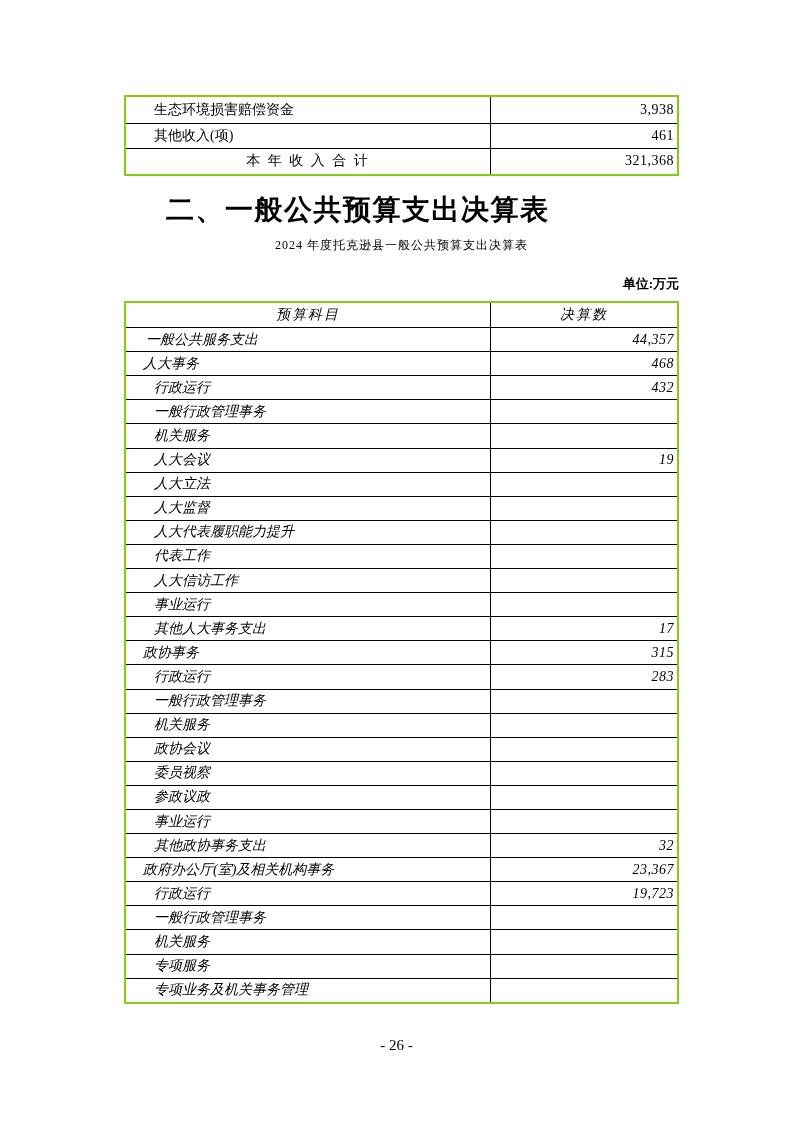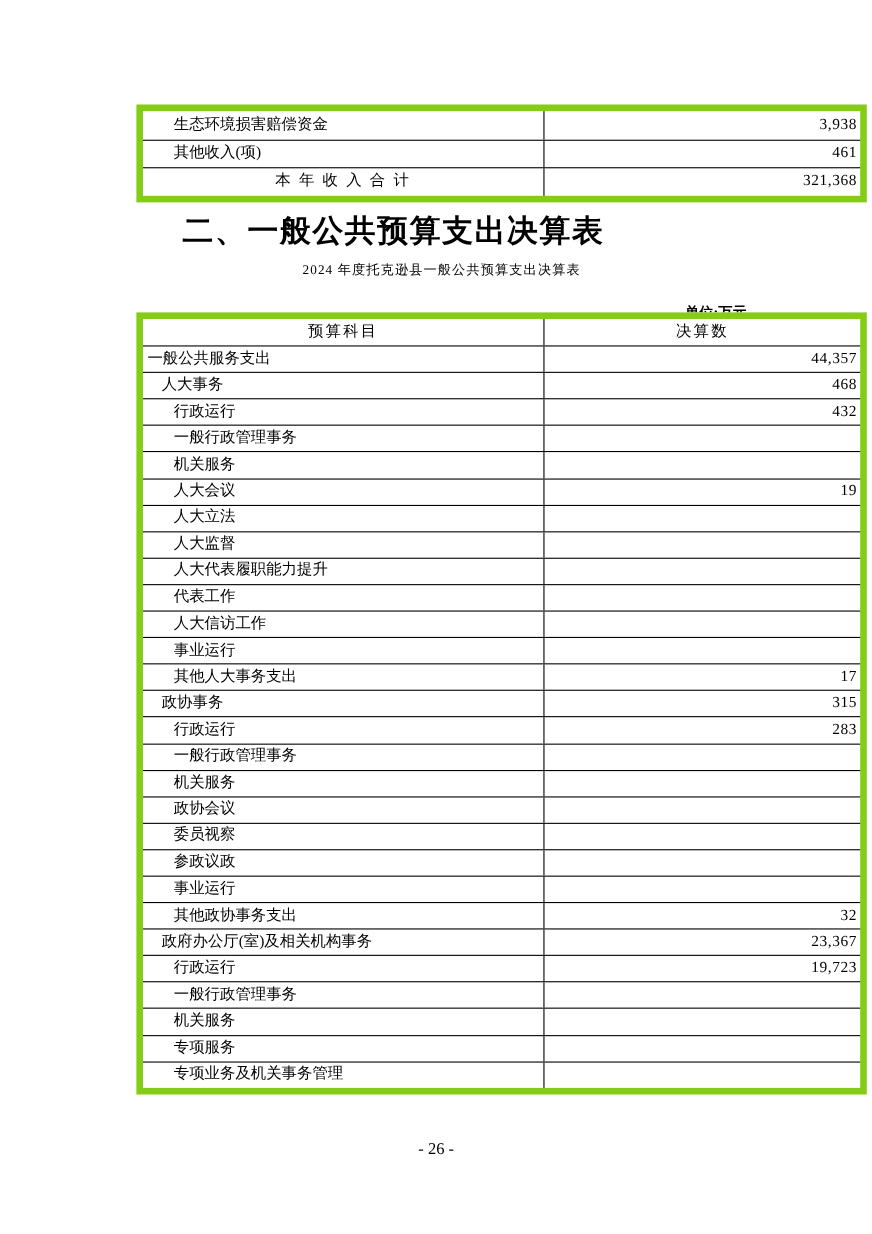--- a/index.html
+++ b/index.html
@@ -15,8 +15,8 @@
   .tbl{
     position:absolute;
     left:124px;
-    width:664px;
-    border:6px solid #84cc16;
+    width:555px;
+    border:2px solid #84cc16;
     box-sizing:border-box;
     background:#fff;
   }

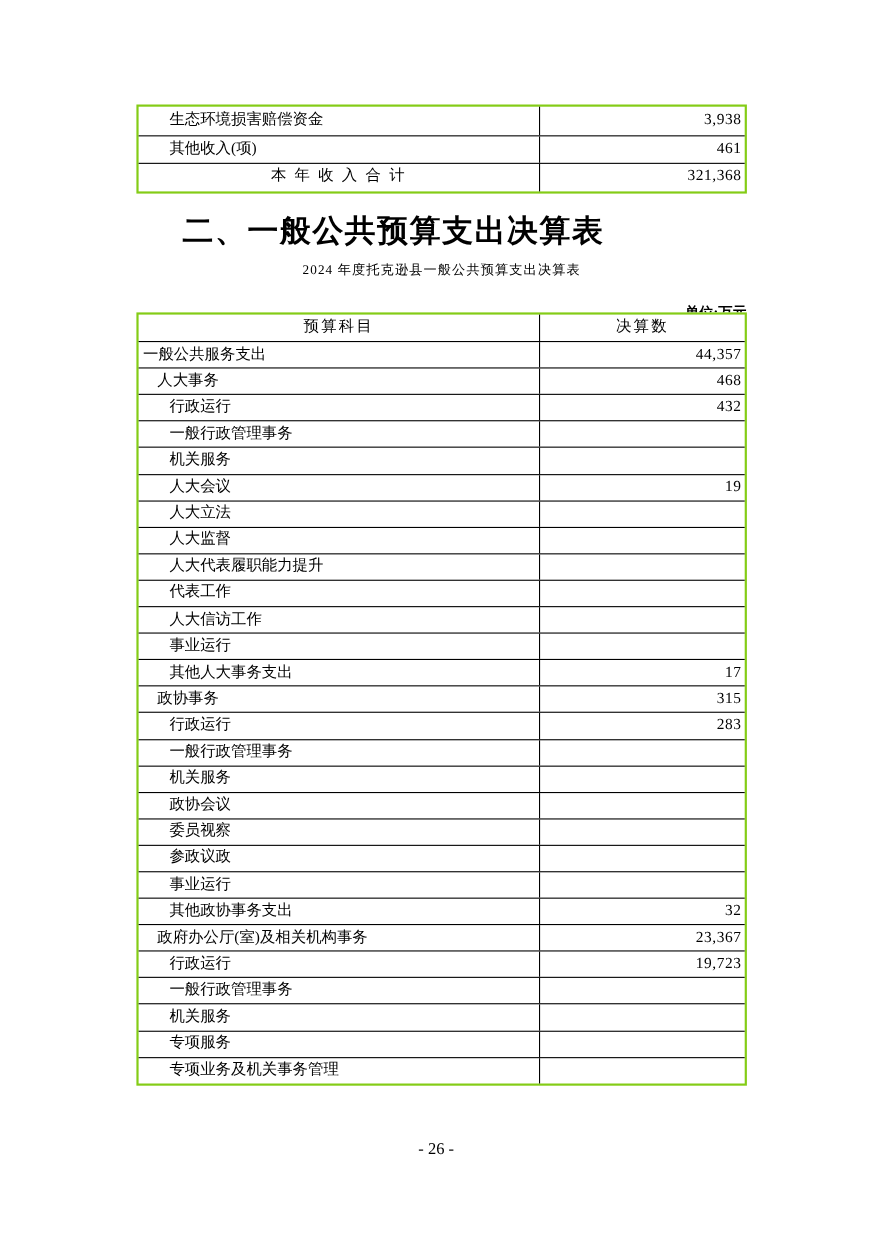--- a/index.html
+++ b/index.html
@@ -42,7 +42,7 @@
   .income-tbl{top:95px;}
   .income-tbl .trow{height:25.5px;}
 
-  .exp-tbl{top:284px;}
+  .exp-tbl{top:301px;font-style:italic;}
   .exp-tbl .trow{height:24.1px;}
 
   

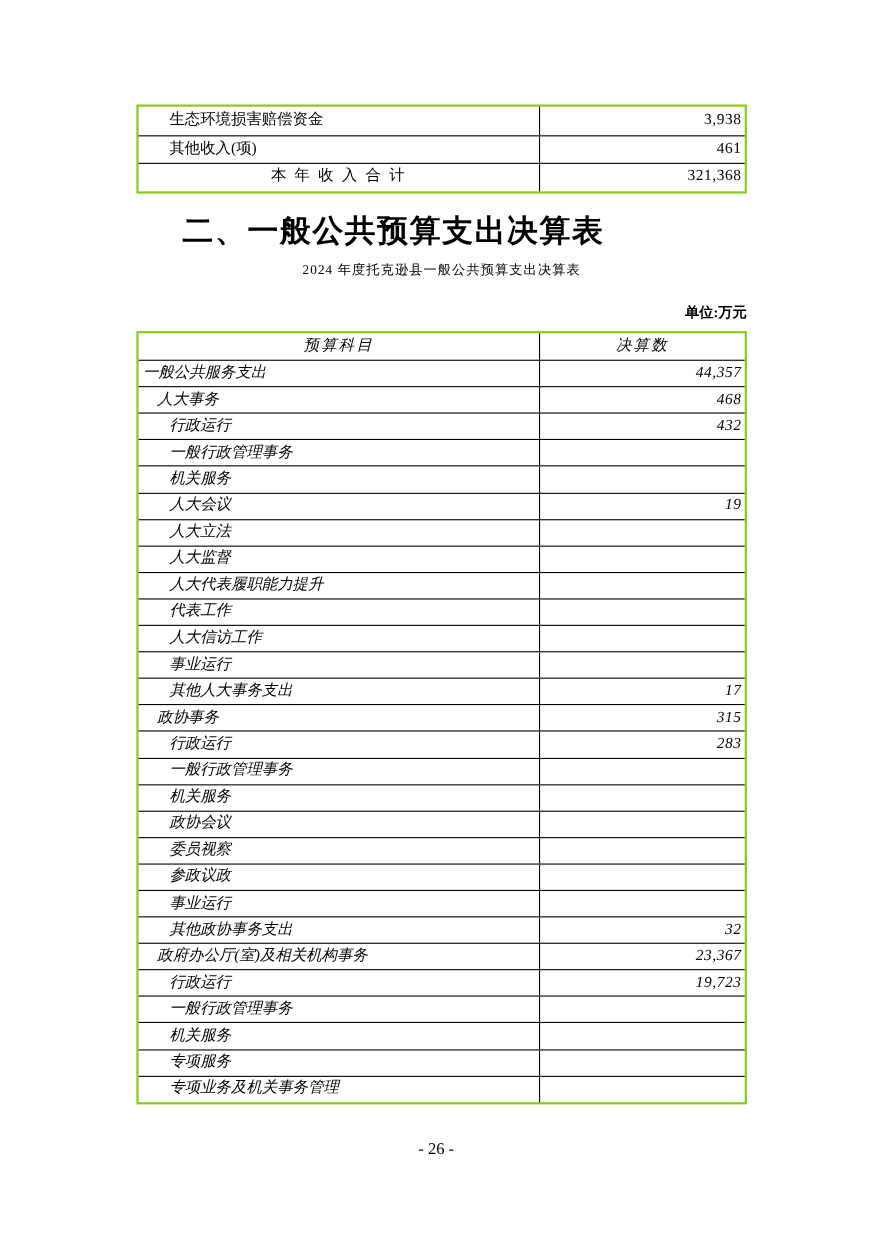--- a/index.html
+++ b/index.html
@@ -32,7 +32,7 @@
   }
   .cell.label{flex:0 0 365px;border-right:1.4px solid #000;}
   .cell.value{flex:1 1 auto;justify-content:flex-end;padding-right:3px;letter-spacing:0.5px;text-align:center;}
-  .ind-0{padding-left:4px;}
+  .ind-0{padding-left:20px;}
   .ind-1{padding-left:17px;}
   .ind-2{padding-left:28px;}
   .cell.label.total{justify-content:center;padding-left:0;letter-spacing:2px;}

